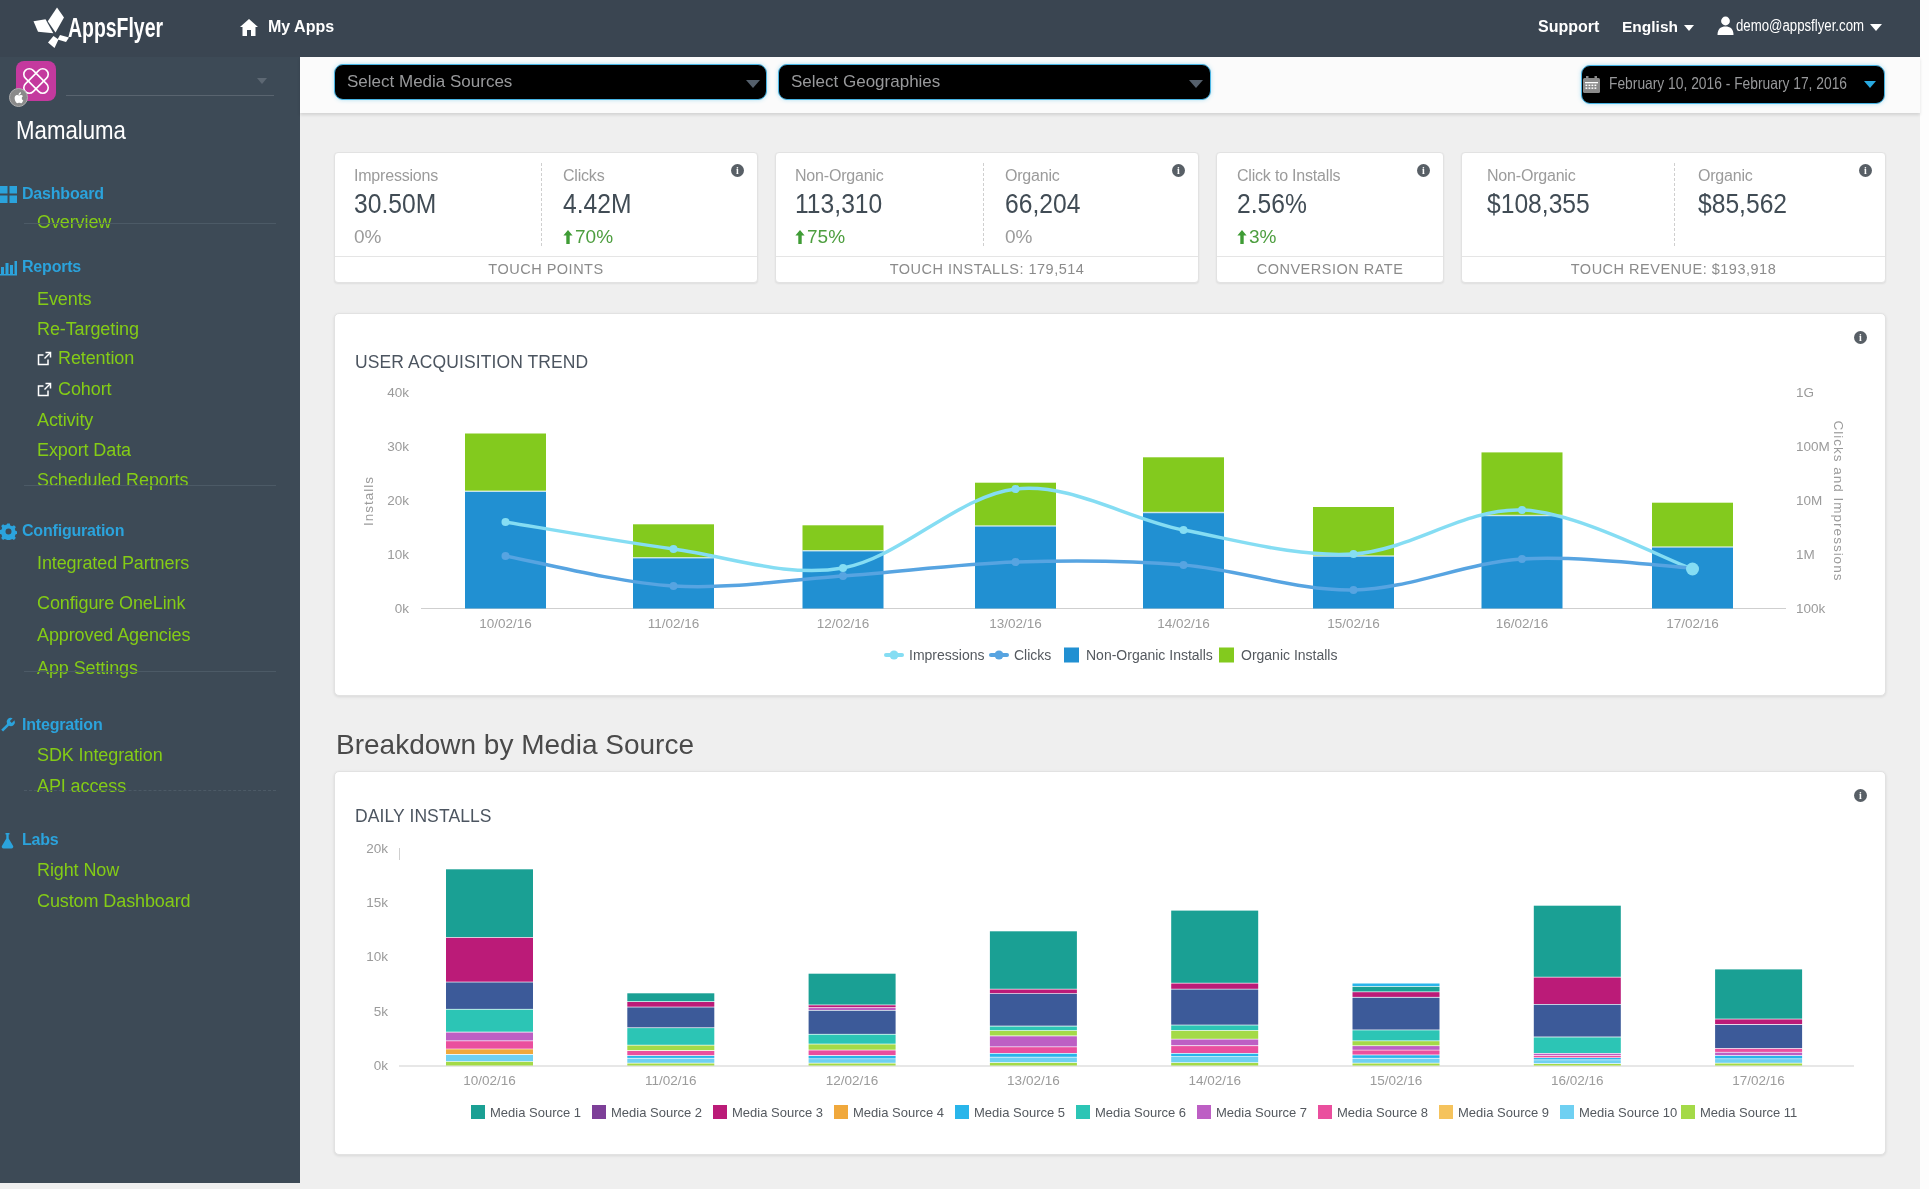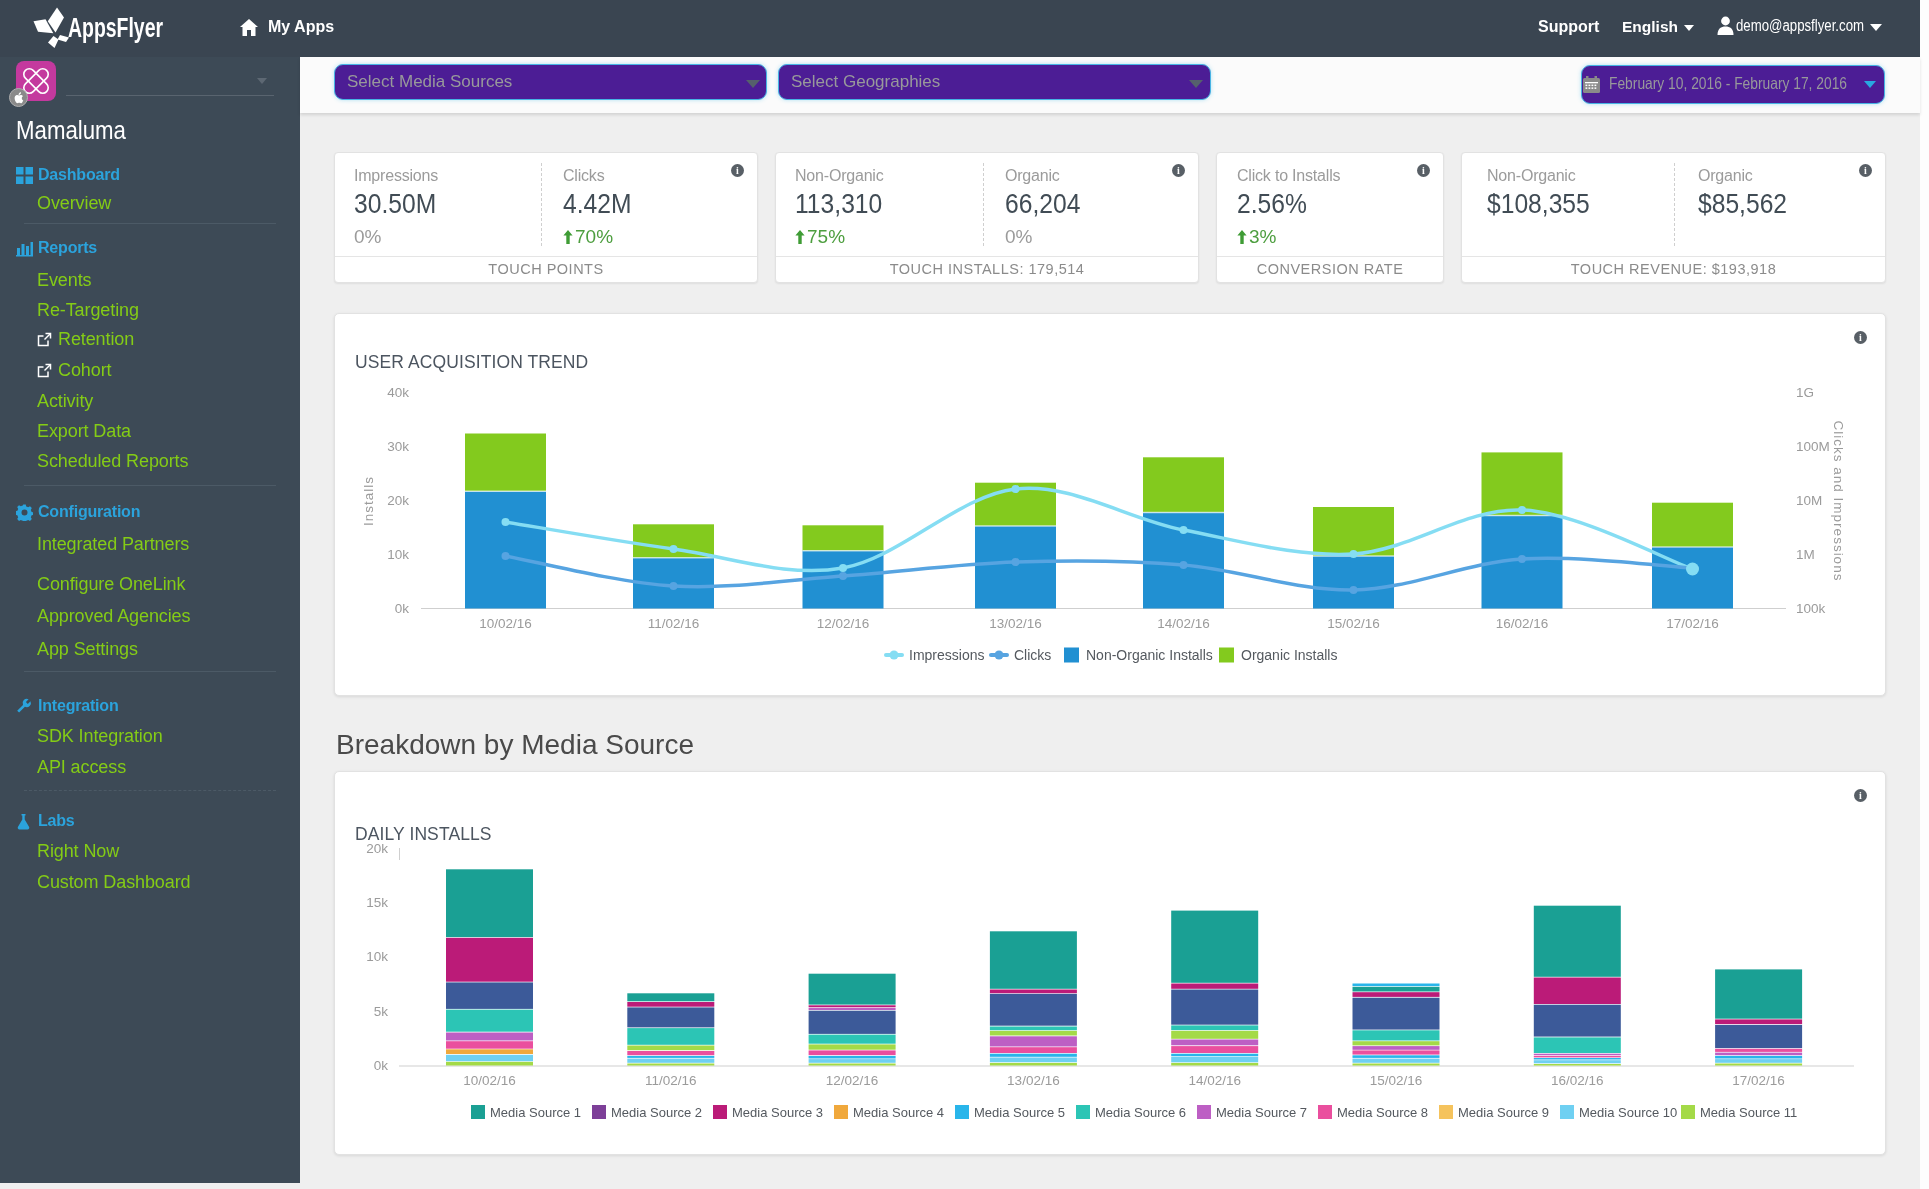--- a/index.html
+++ b/index.html
@@ -10,7 +10,7 @@
 #sidebar { position:absolute; left:0; top:57px; width:300px; height:1126px; background:#3d4a56; color:#fff; }
 #content { position:absolute; left:300px; top:57px; width:1620px; height:1126px; background:#efefef; }
 #filterbar { position:absolute; left:300px; top:57px; width:1620px; height:56px; background:#fbfbfb; box-shadow:0 2px 3px rgba(0,0,0,0.12); }
-.selbox { position:absolute; height:36px; border:1px solid #47b4e4; border-radius:9px; background:#4c1d95; color:#98999b; font-size:17px; line-height:34px; padding-left:12px; box-shadow:0 0 4px rgba(90,195,235,0.45); }
+.selbox { position:absolute; height:36px; border:1px solid #47b4e4; border-radius:9px; background:#000000; color:#98999b; font-size:17px; line-height:34px; padding-left:12px; box-shadow:0 0 4px rgba(90,195,235,0.45); }
 .selcaret { position:absolute; width:0; height:0; border-left:7px solid transparent; border-right:7px solid transparent; border-top:8px solid #55606c; top:23px; }
 .navitem { font-weight:bold; font-size:16.5px; color:#fff; }
 .kcard { position:absolute; top:152px; height:131px; background:#fff; border:1px solid #e2e2e2; border-radius:4px; box-shadow:0 1px 2px rgba(0,0,0,0.07); }

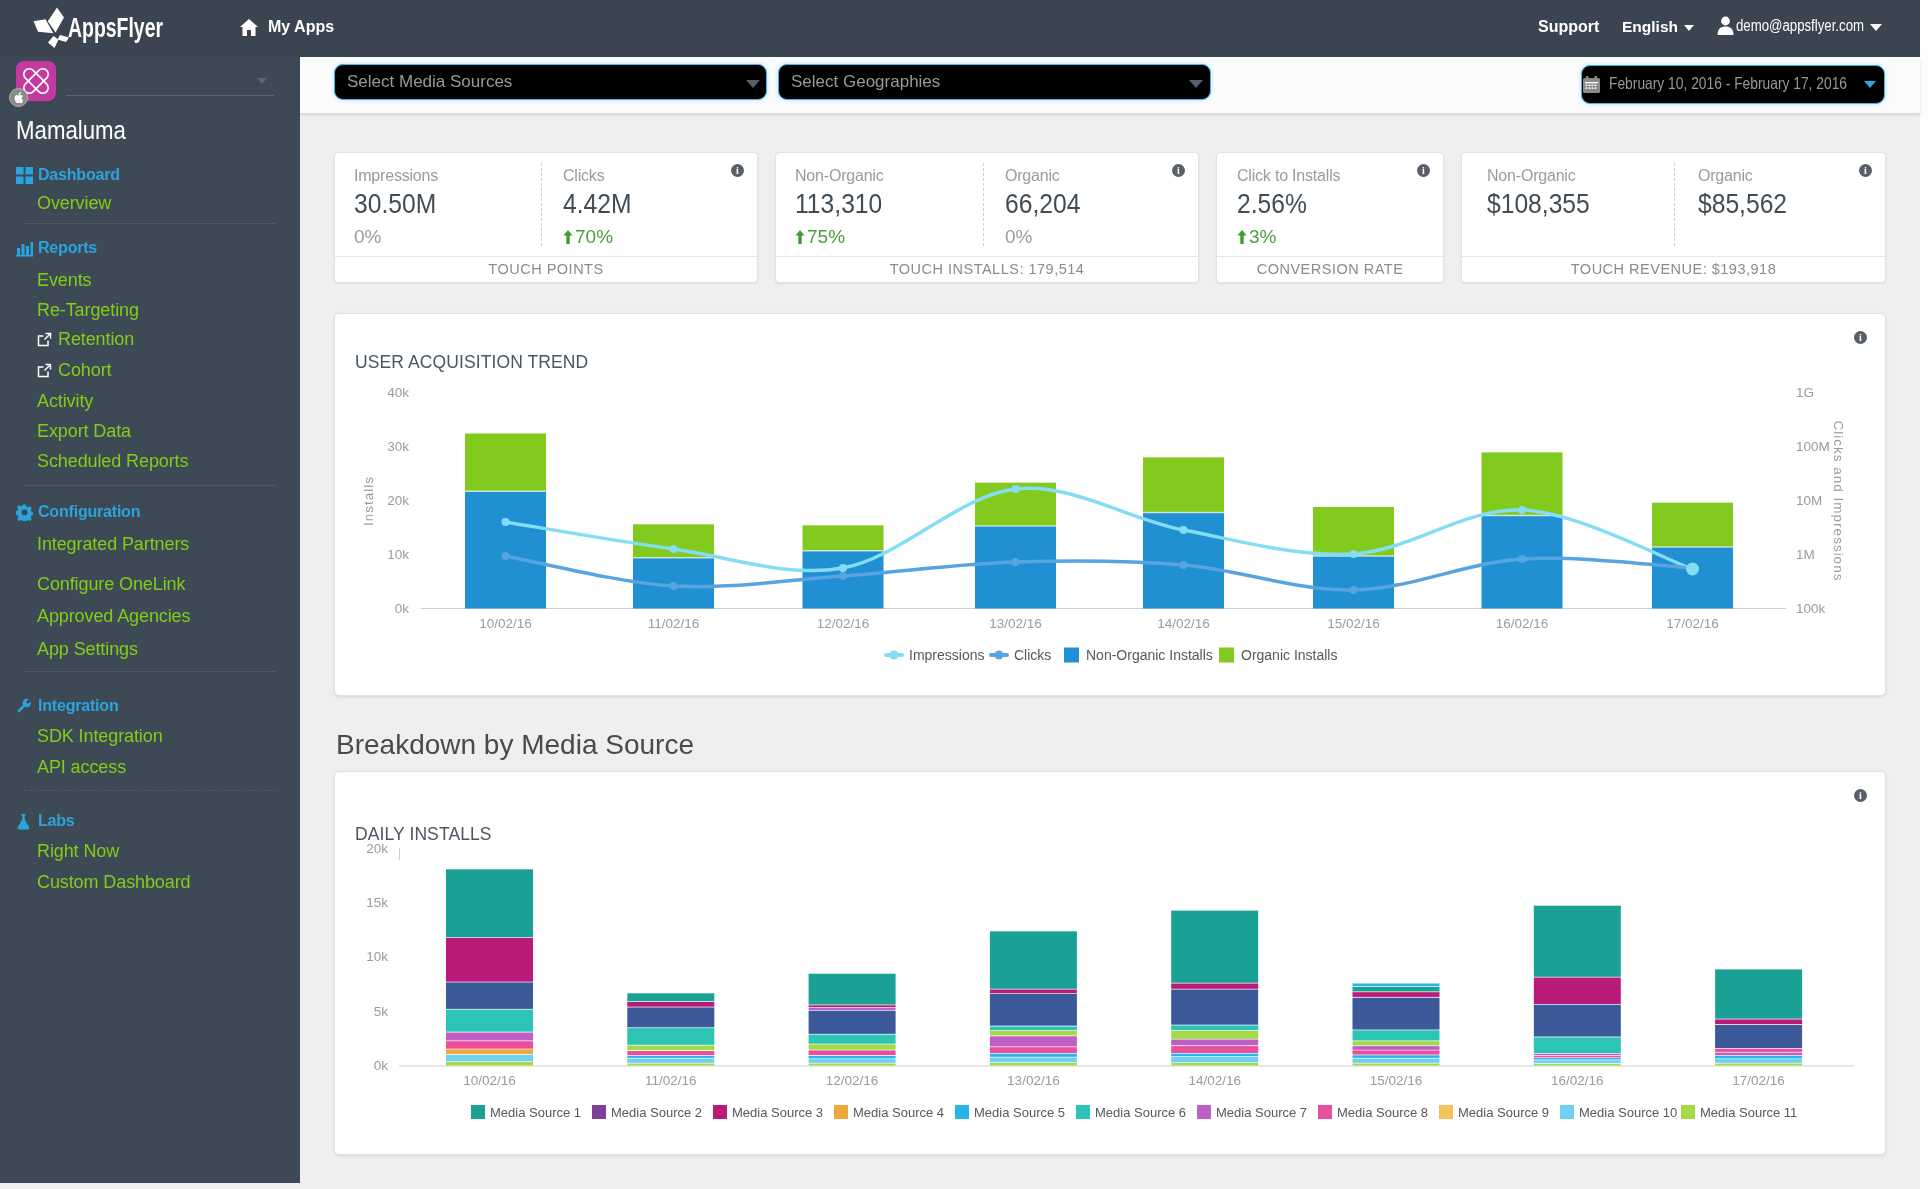--- a/index.html
+++ b/index.html
@@ -24,7 +24,7 @@
 .infoi { position:absolute; width:13px; height:13px; background:#585f66; border-radius:50%; color:#fff; font-size:10px; font-weight:bold; text-align:center; line-height:13px; font-family:"Liberation Serif", serif; }
 .card { position:absolute; left:334px; width:1552px; background:#fff; border:1px solid #e2e2e2; border-radius:5px; box-shadow:0 1px 3px rgba(0,0,0,0.1); }
 .ctitle { position:absolute; left:20px; top:32px; font-size:17.5px; color:#4c5560; letter-spacing:0.1px; }
-.sideheader { display:flex; align-items:center; color:#2ba3dc; font-size:16px; font-weight:bold; padding-left:16px; height:26px; letter-spacing:-0.2px; }
+.sideheader { display:flex; align-items:center; color:#2ba3dc; font-size:16px; font-weight:bold; height:26px; letter-spacing:-0.2px;margin-top:19px; }
 .sideitem { color:#84cc16; font-size:18px; padding-left:37px; height:30px; display:flex; align-items:center; letter-spacing:-0.1px; }
 .sidediv { border-top:1px solid #4c5a66; margin:10px 24px 10px 24px; }
 svg text { font-family:"Liberation Sans", sans-serif; }

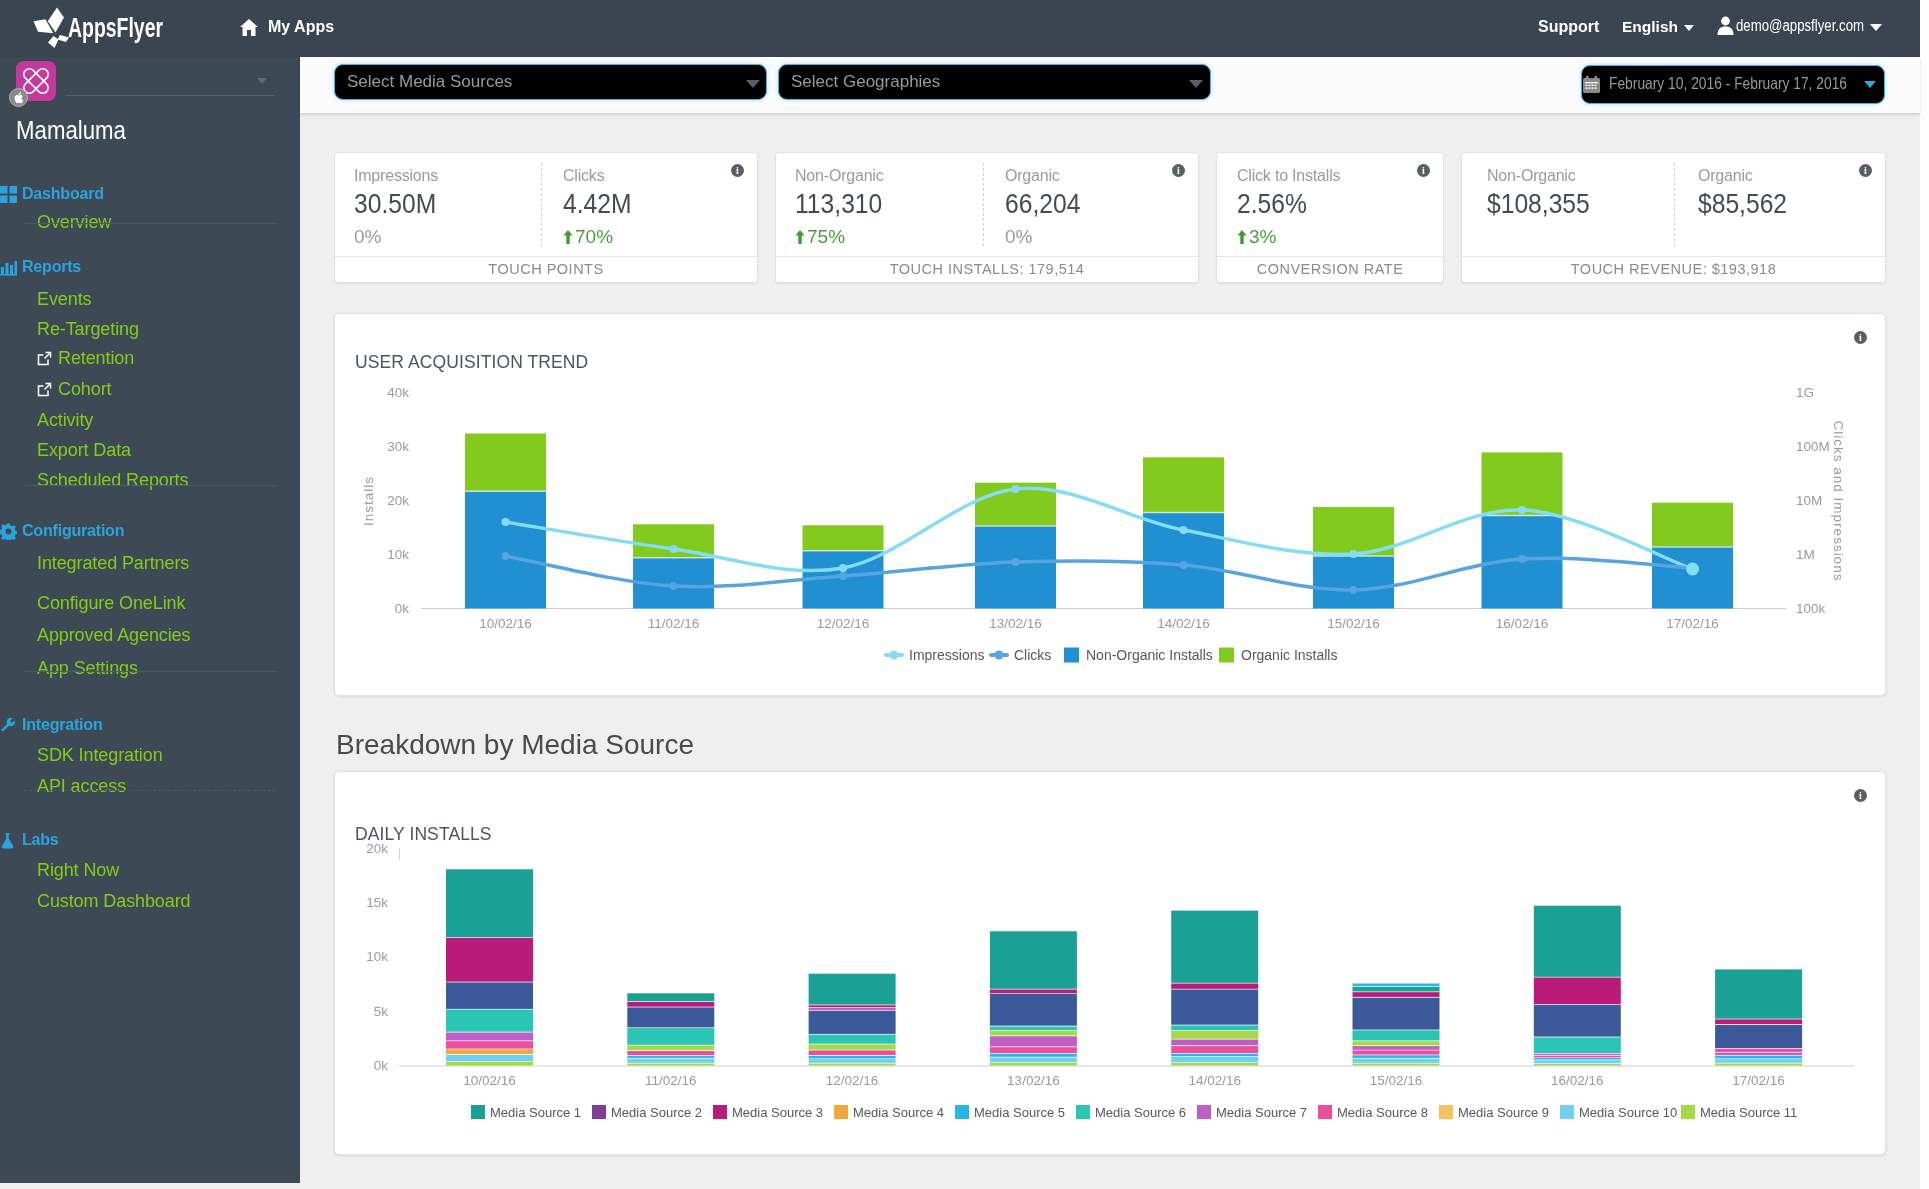--- a/index.html
+++ b/index.html
@@ -328,7 +328,7 @@
 <div class="abs" style="left:336px;top:729px;font-size:28px;color:#4a4a4a;">Breakdown by Media Source</div>
 
 <div class="card" style="top:771px;height:384px;">
-  <div class="ctitle" style="top:34px;margin-top:18px;">DAILY INSTALLS</div>
+  <div class="ctitle" style="top:34px;">DAILY INSTALLS</div>
   <div class="infoi" style="right:18px;top:17px;">i</div>
   <svg width="1550" height="382" viewBox="0 0 1550 382" style="position:absolute;left:0;top:0;">
     <g font-size="13.5" fill="#9b9b9b">

